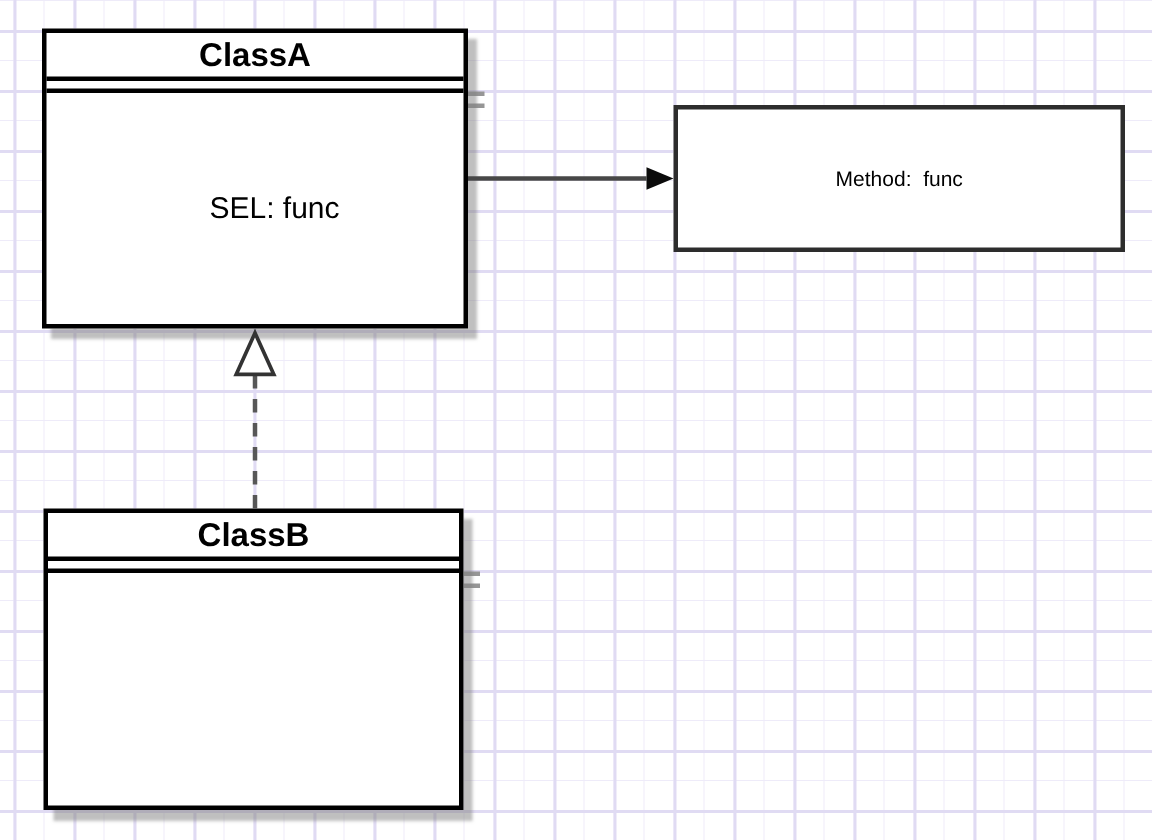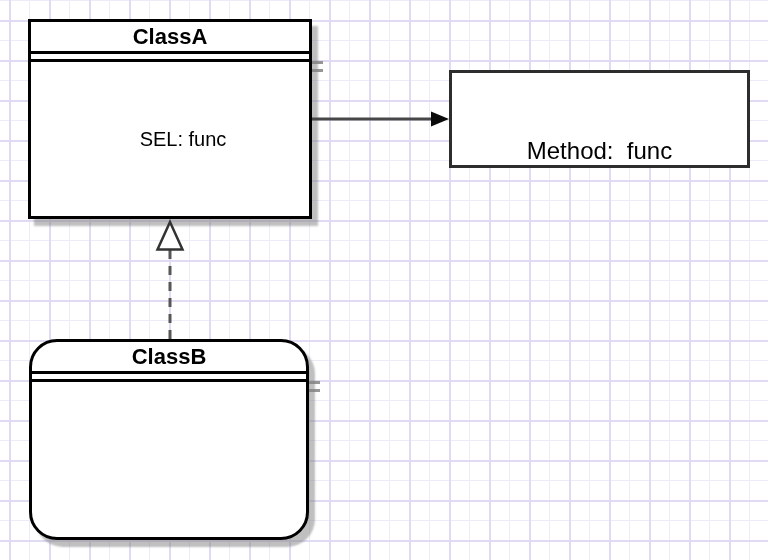--- a/index.html
+++ b/index.html
@@ -61,8 +61,8 @@
     box-sizing: border-box;
     background: #ffffff;
     border: 3px solid #2d2d2d;
-    display: flex; align-items: flex-end; justify-content: center;
-    font-size: 24px;
+    display: flex; align-items: center; justify-content: center;
+    font-size: 14px;
     white-space: pre;
   }
 

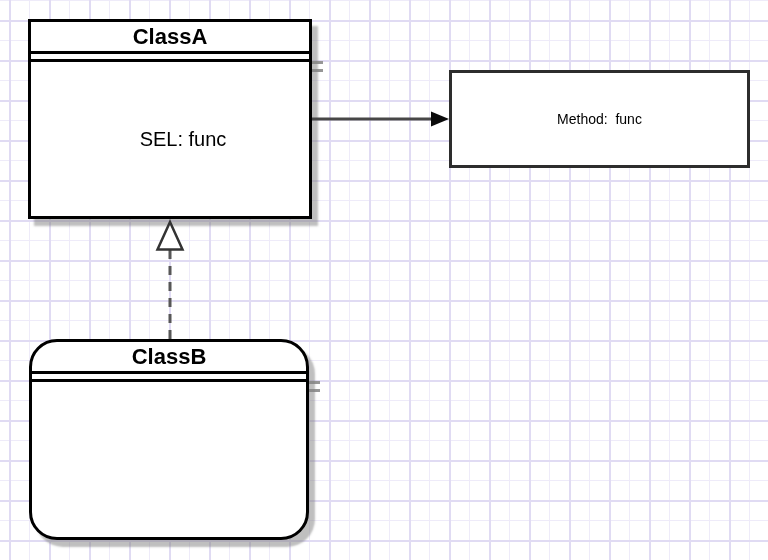--- a/index.html
+++ b/index.html
@@ -52,7 +52,7 @@
   }
 
   #classA { left: 28px; top: 19px;  width: 284px; height: 200px; }
-  #classB { left: 29px; top: 339px; width: 280px; height: 201px; border-radius: 28px; }
+  #classB { left: 29px; top: 339px; width: 280px; height: 201px; }
 
   
   .method-box {

